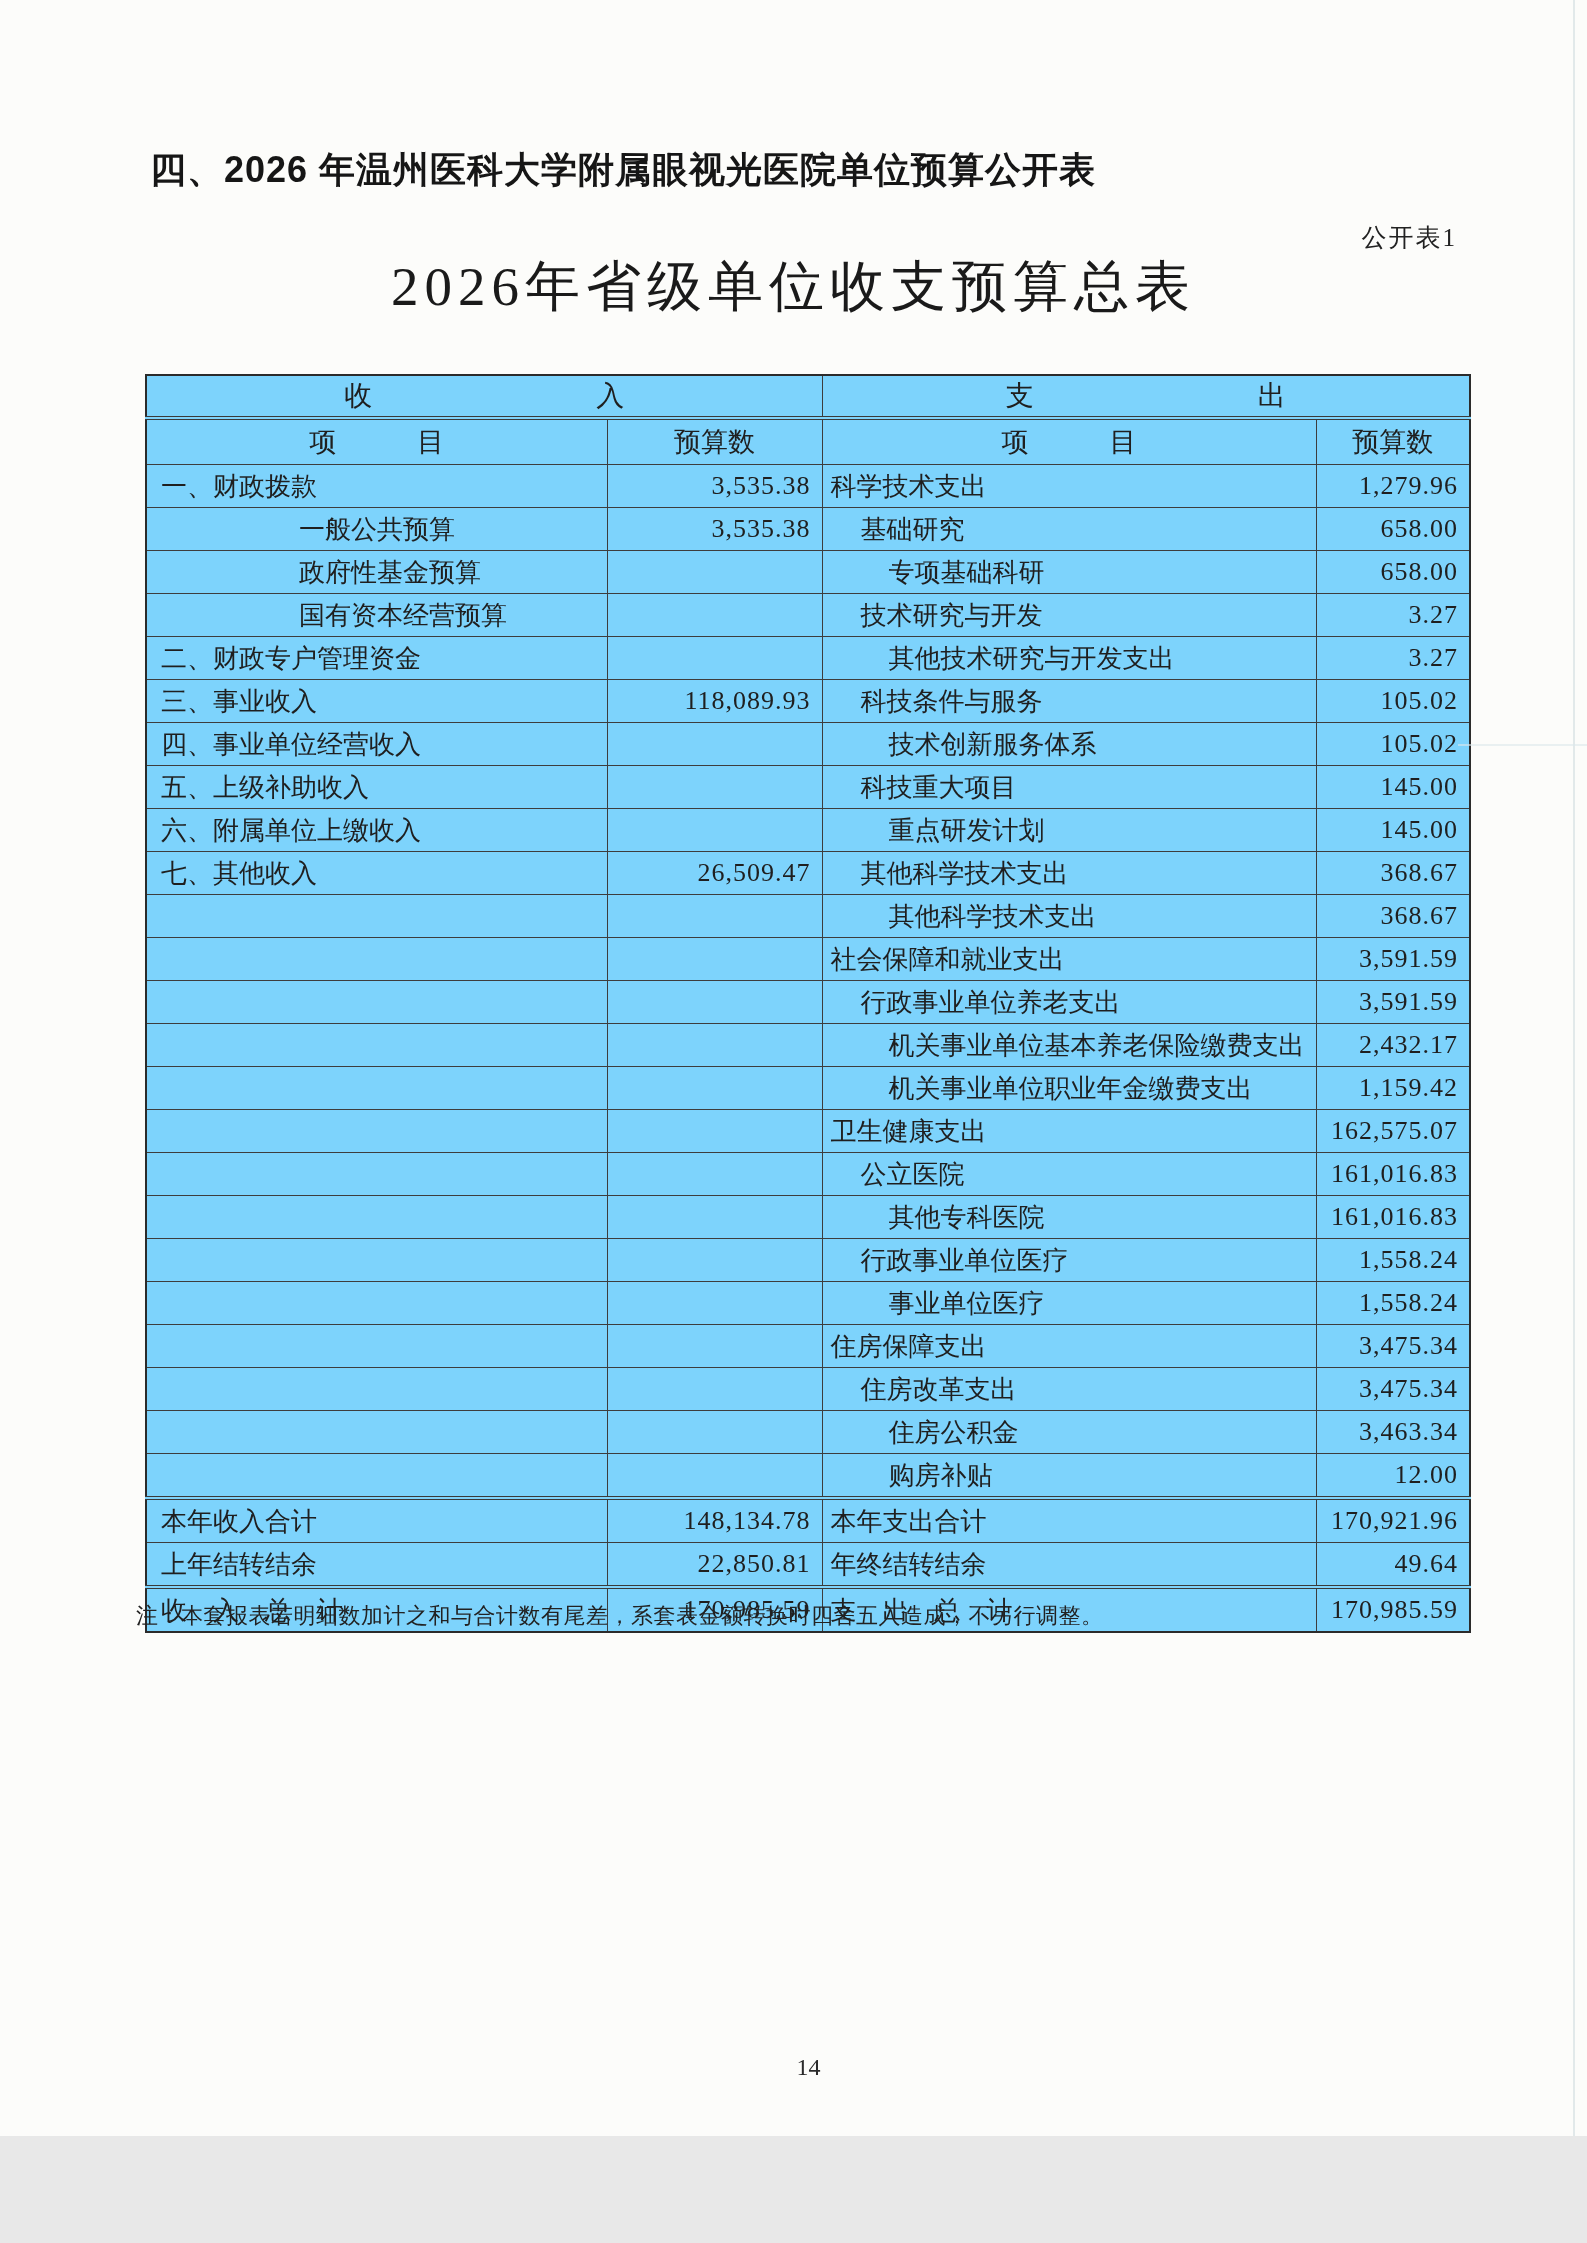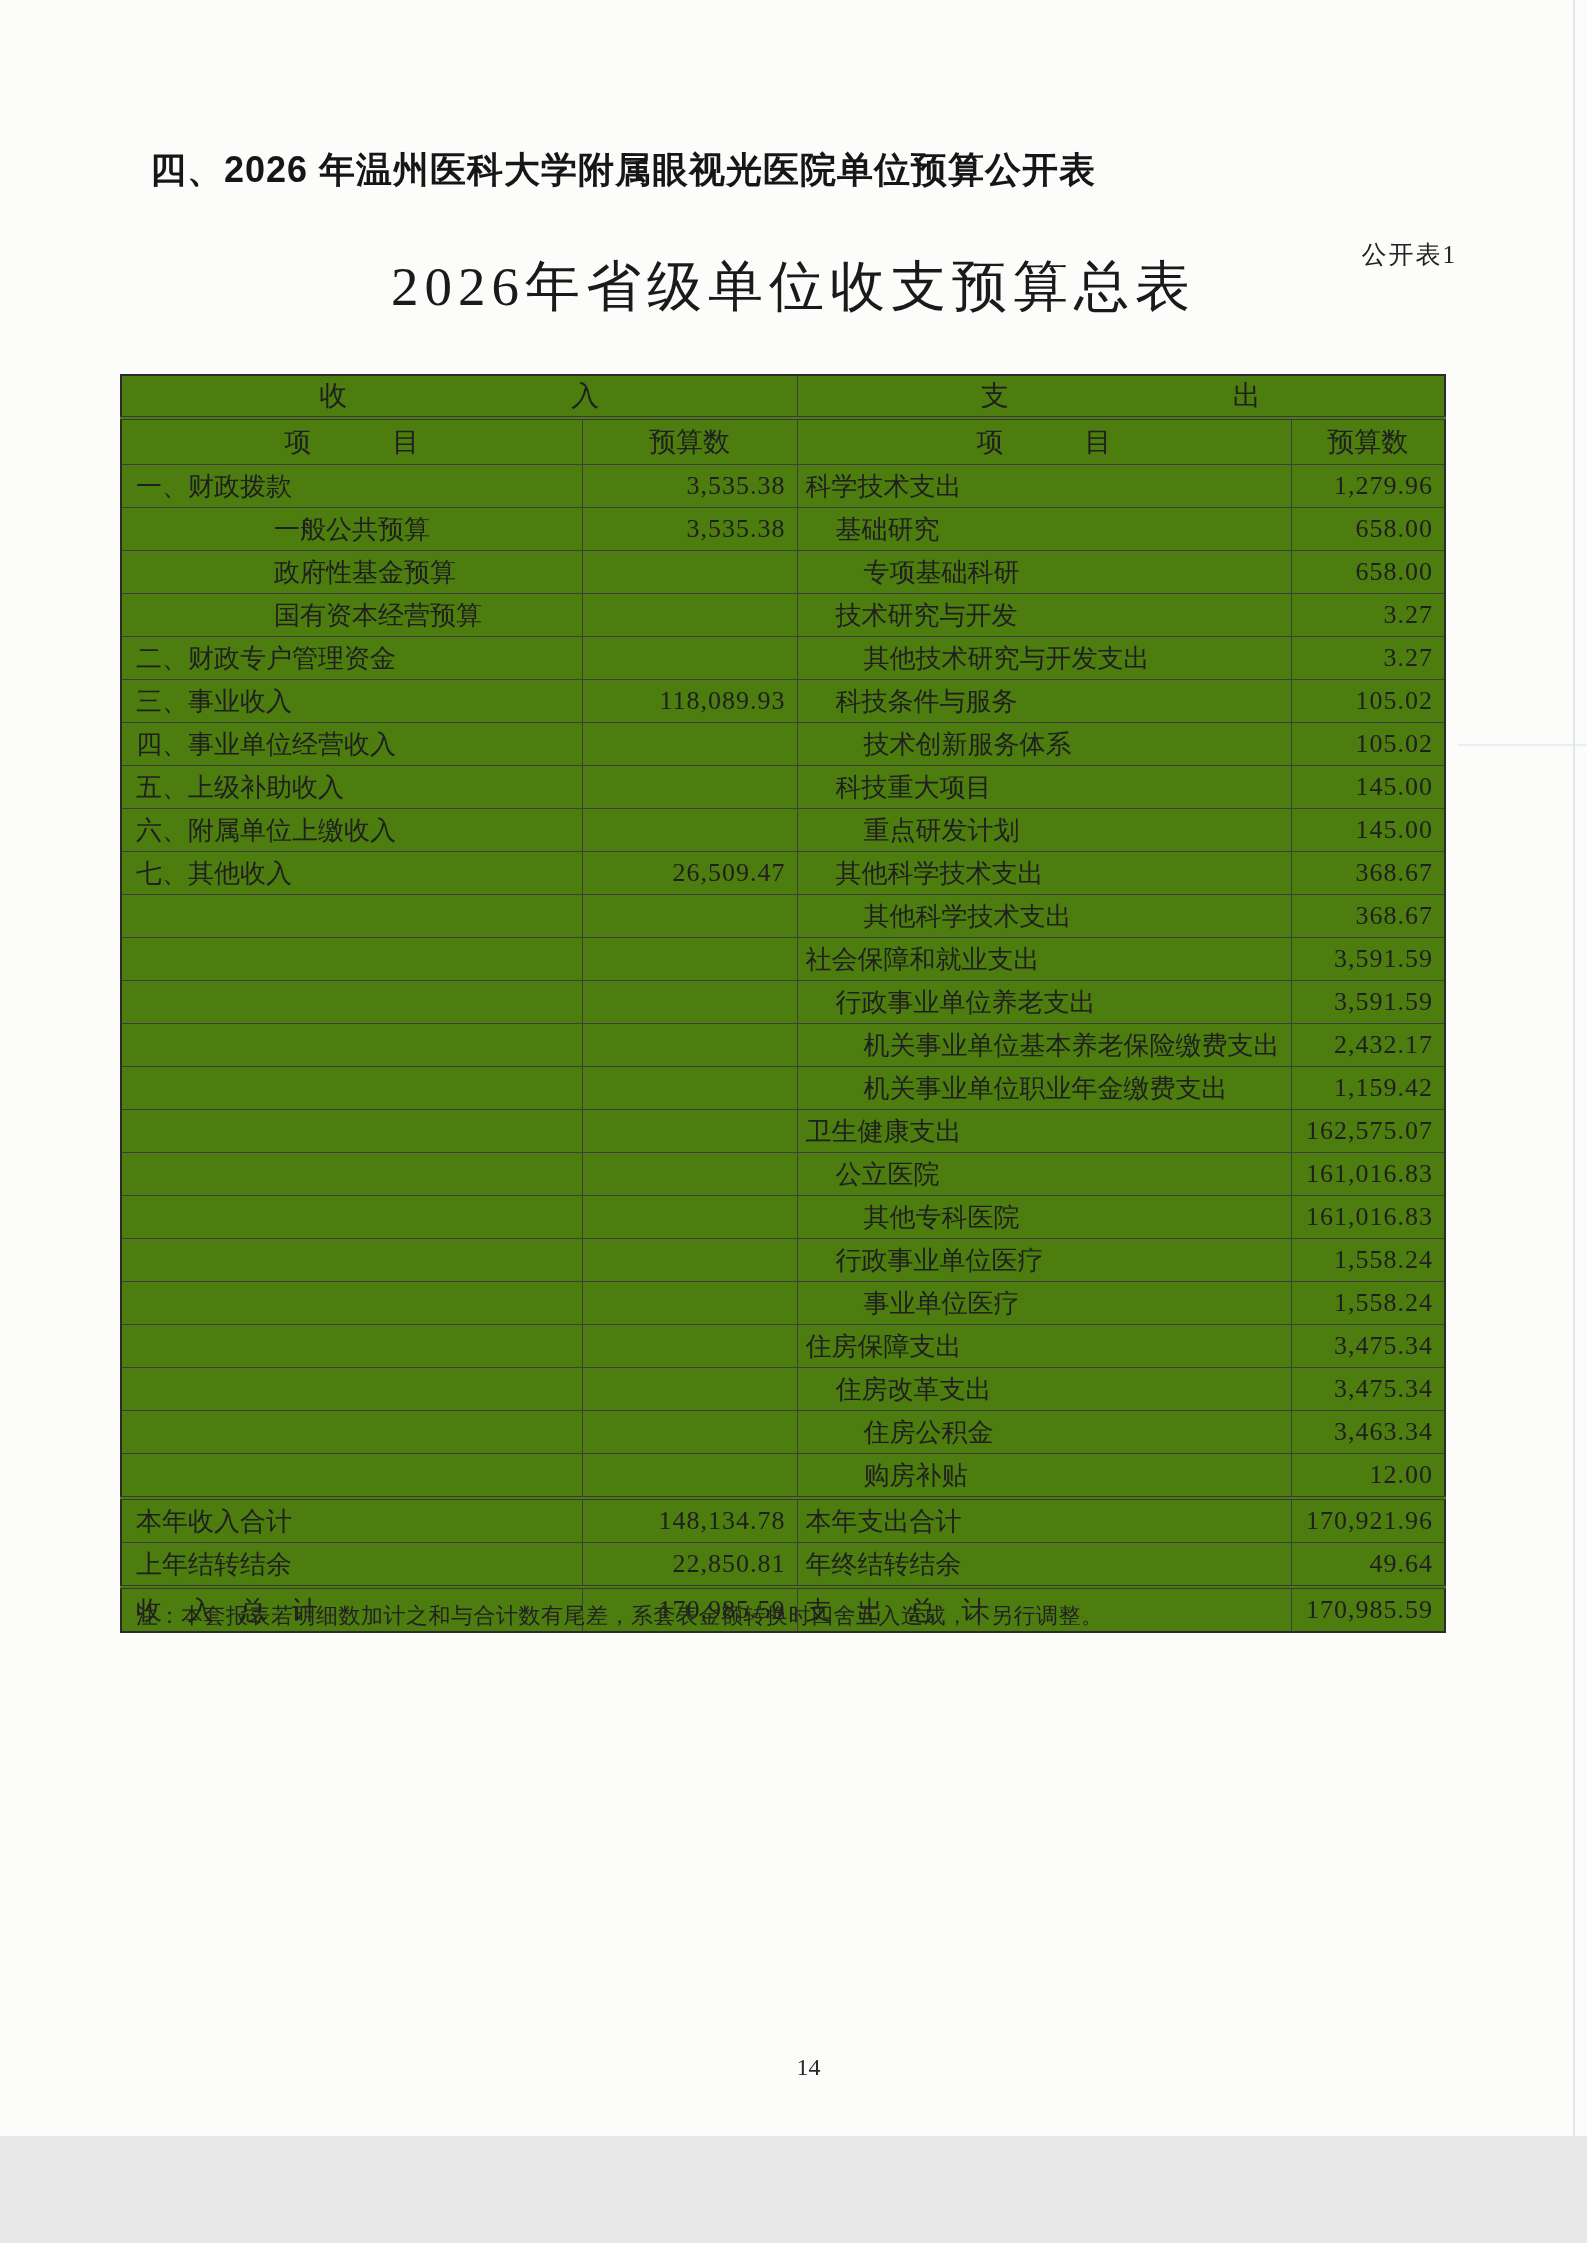--- a/index.html
+++ b/index.html
@@ -23,7 +23,7 @@
   }
   .table-tag{
     position:absolute;top:221px;right:130px;
-    font-size:25px;letter-spacing:2px;color:#222;margin-top:17px;
+    font-size:25px;letter-spacing:2px;color:#222;
   }
   .main-title{
     position:absolute;top:250px;left:0;width:1587px;margin:0;

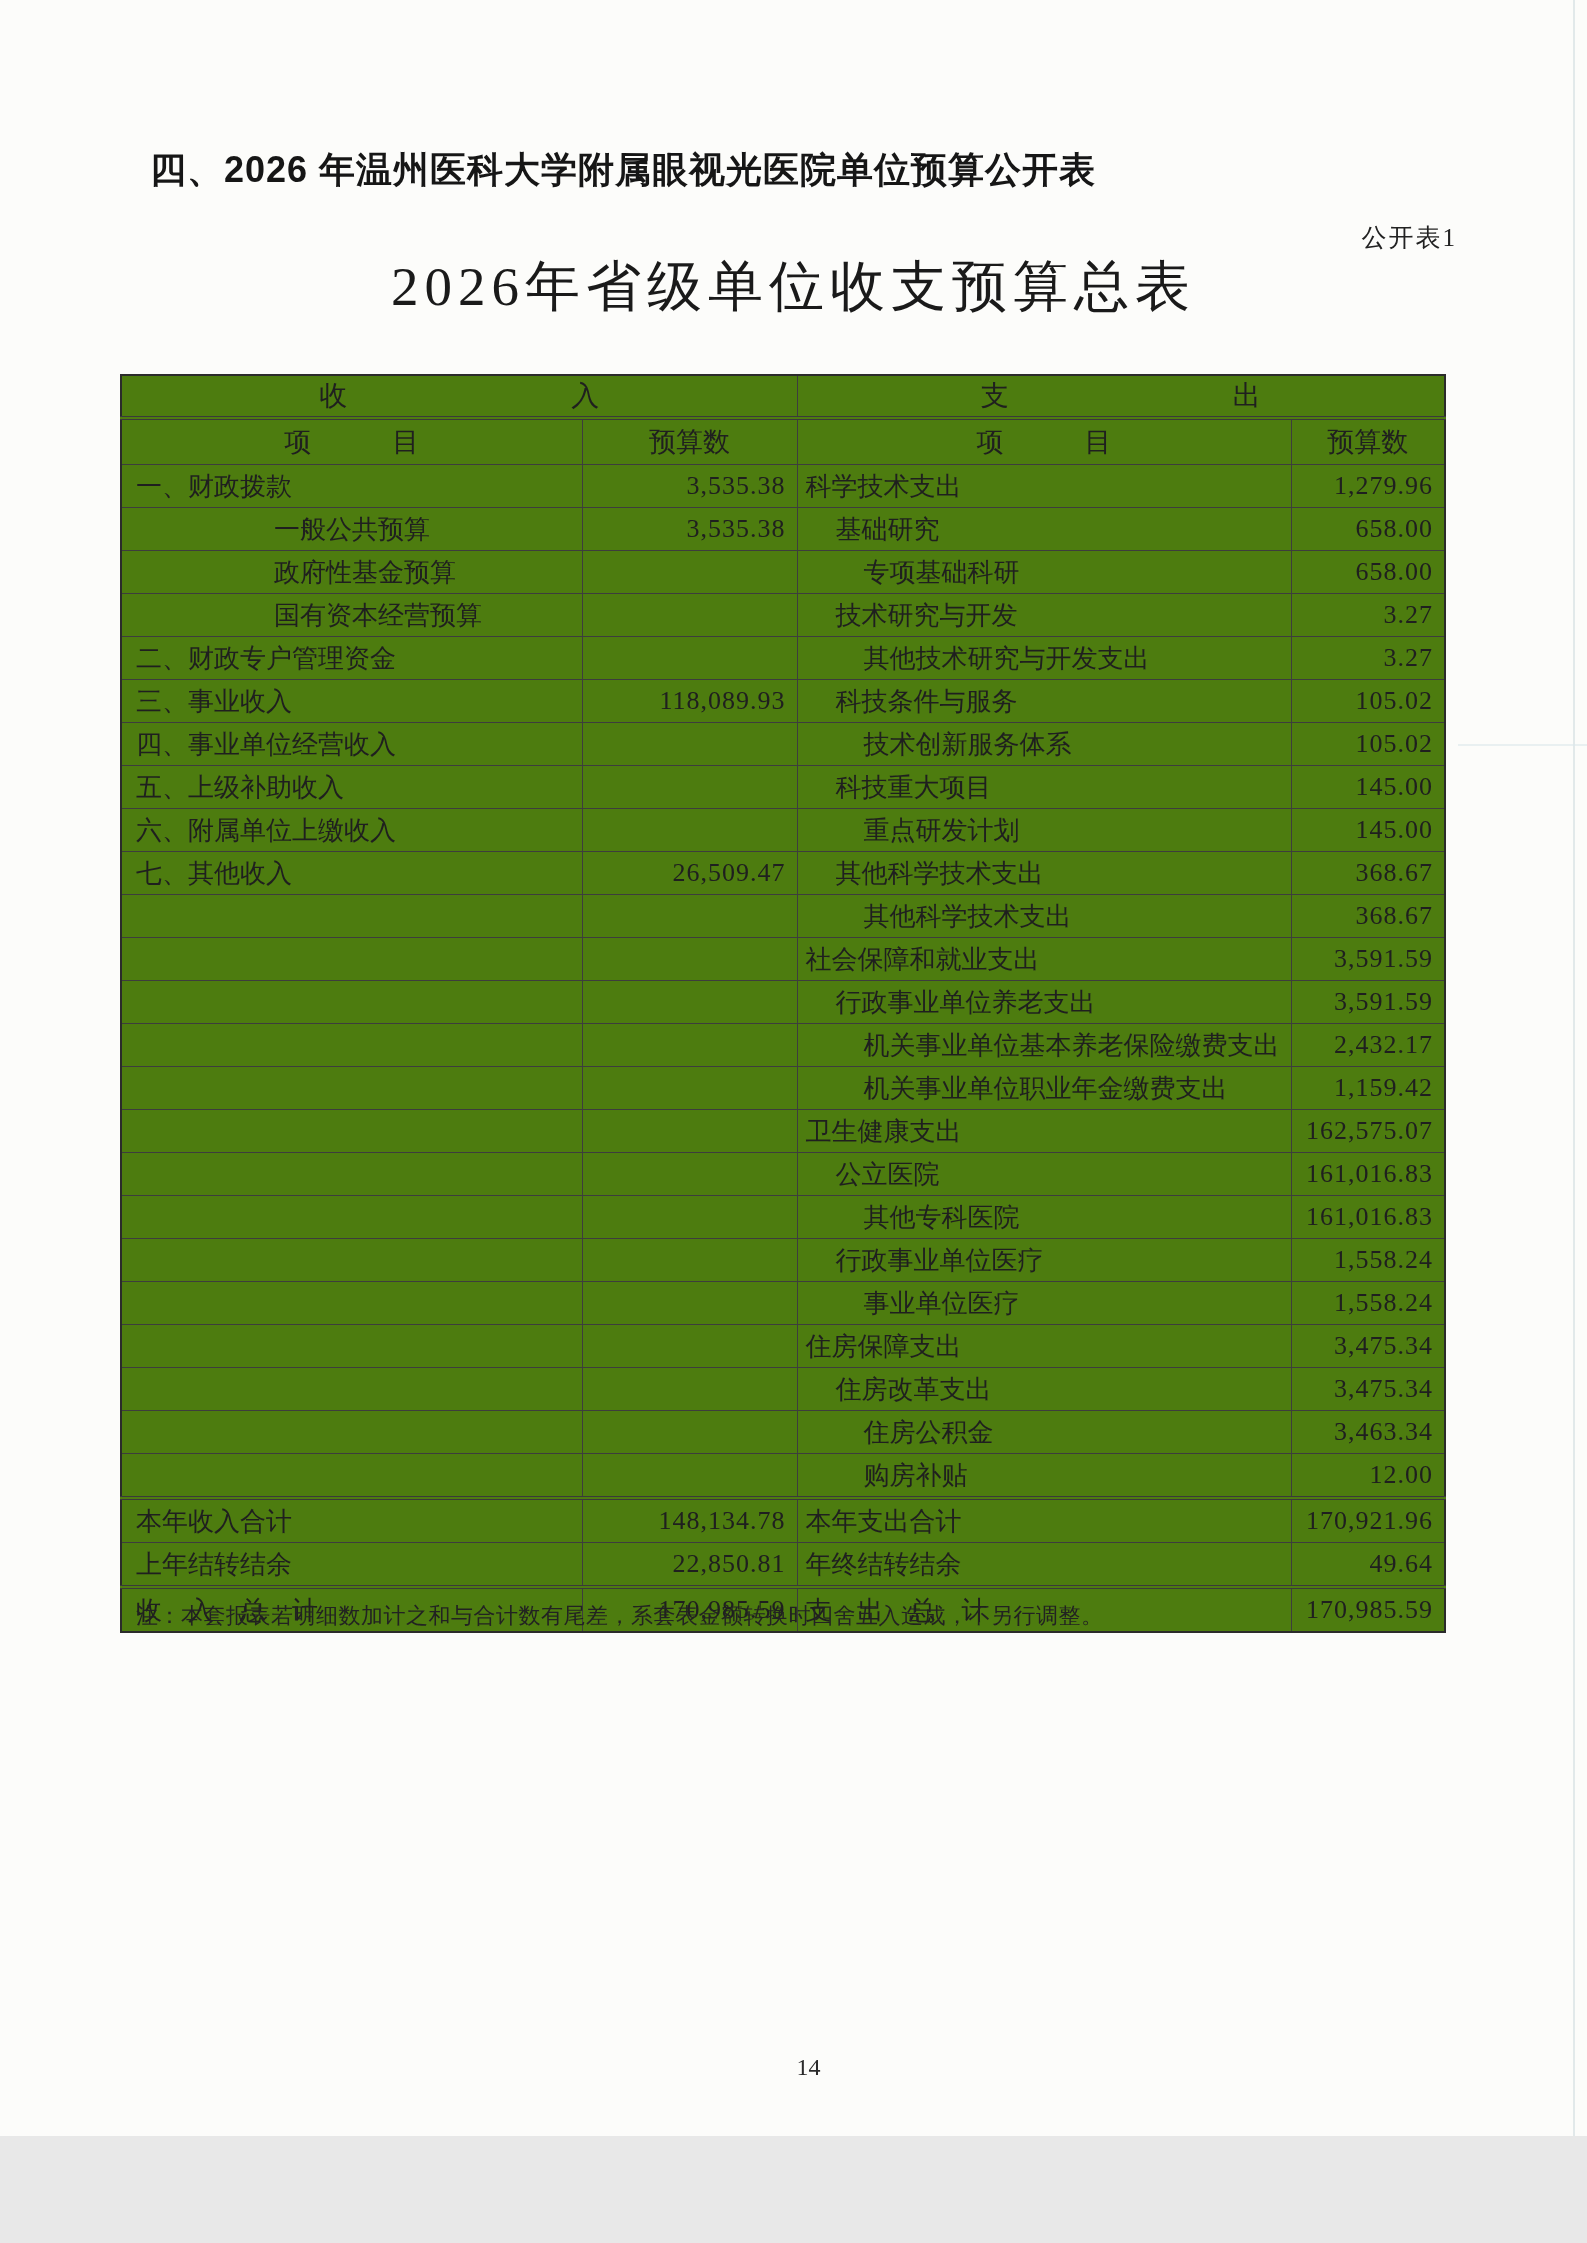--- a/index.html
+++ b/index.html
@@ -37,11 +37,11 @@
     font-size:26px;white-space:nowrap;
   }
   table.budget-table{
-    position:absolute;left:120px;top:374px;
+    position:absolute;left:145px;top:374px;
     width:1324px;
     border-collapse:collapse;table-layout:fixed;
     border:2.5px solid #2b2b2b;
-    background:#4d7c0f;
+    background:#7dd3fc;
   }
   .budget-table th,.budget-table td{
     border:1px solid #3d3d3d;

